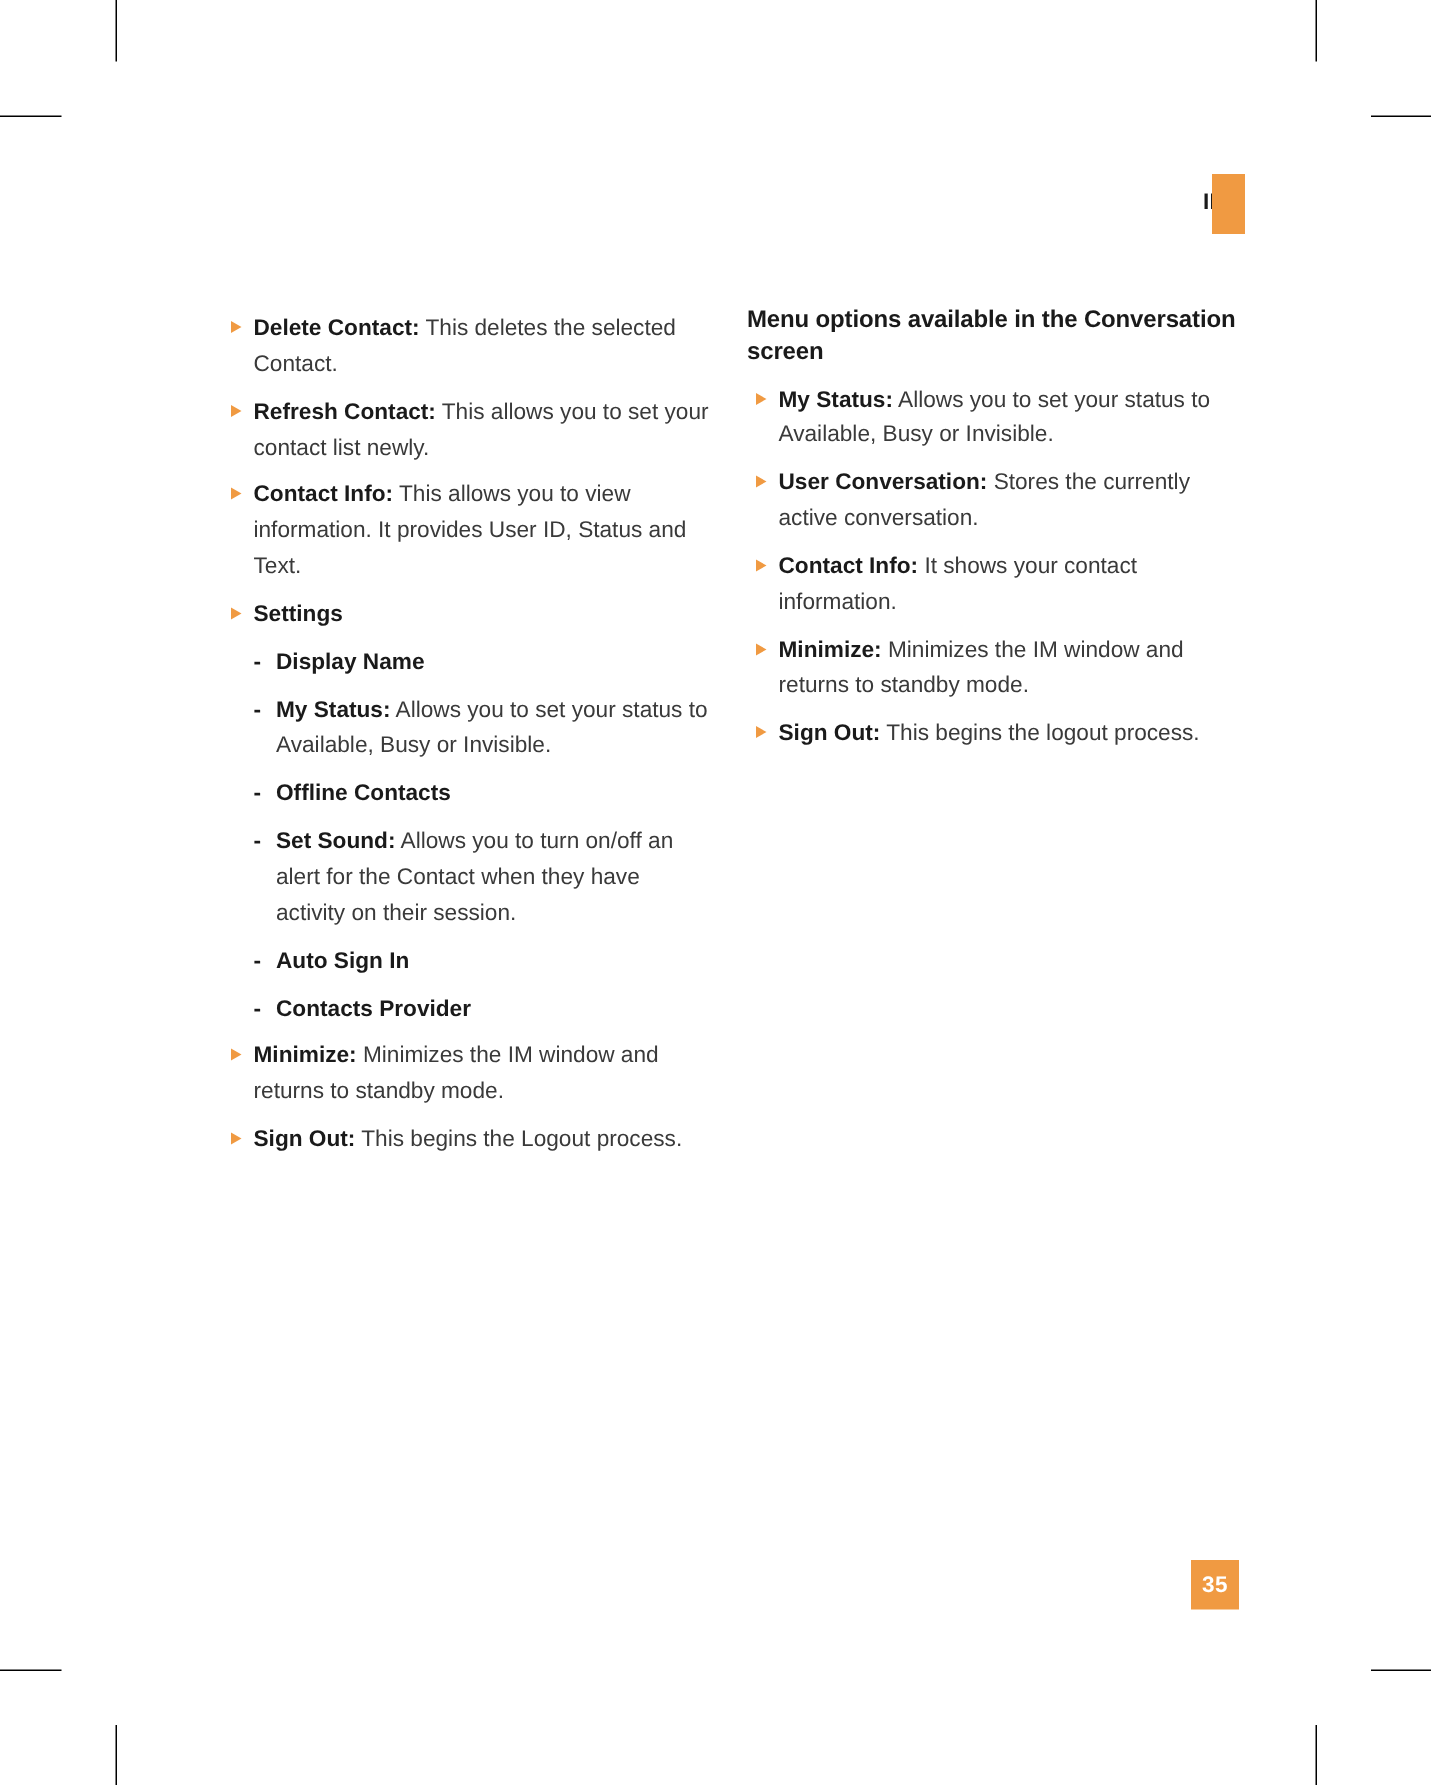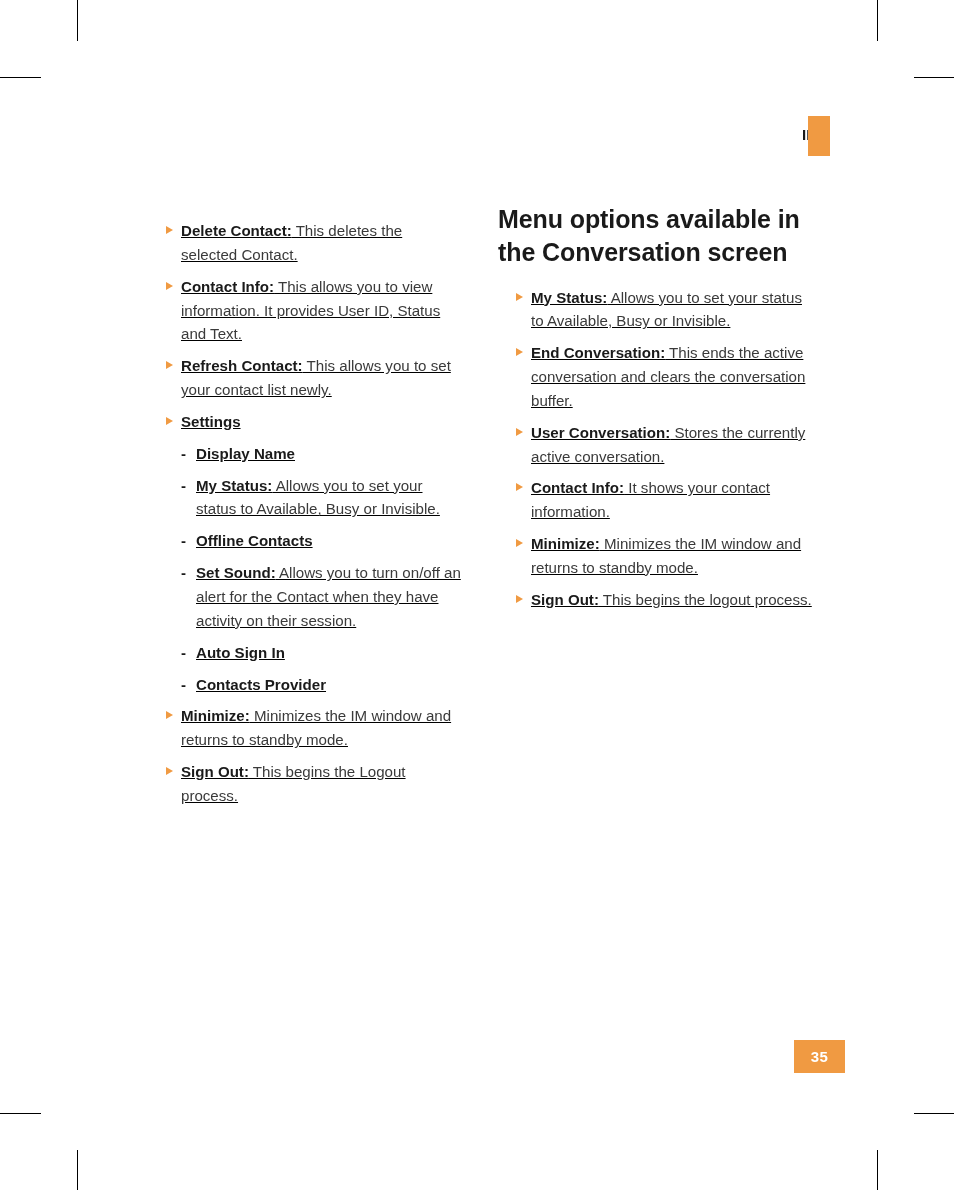--- a/index.html
+++ b/index.html
@@ -83,9 +83,8 @@
 
   ul.bullets {
     list-style: none;
-    margin: 16px;
+    margin: 4px;
     padding: 0;
-    text-decoration: underline;
   }
   ul.bullets > li {
     position: relative;

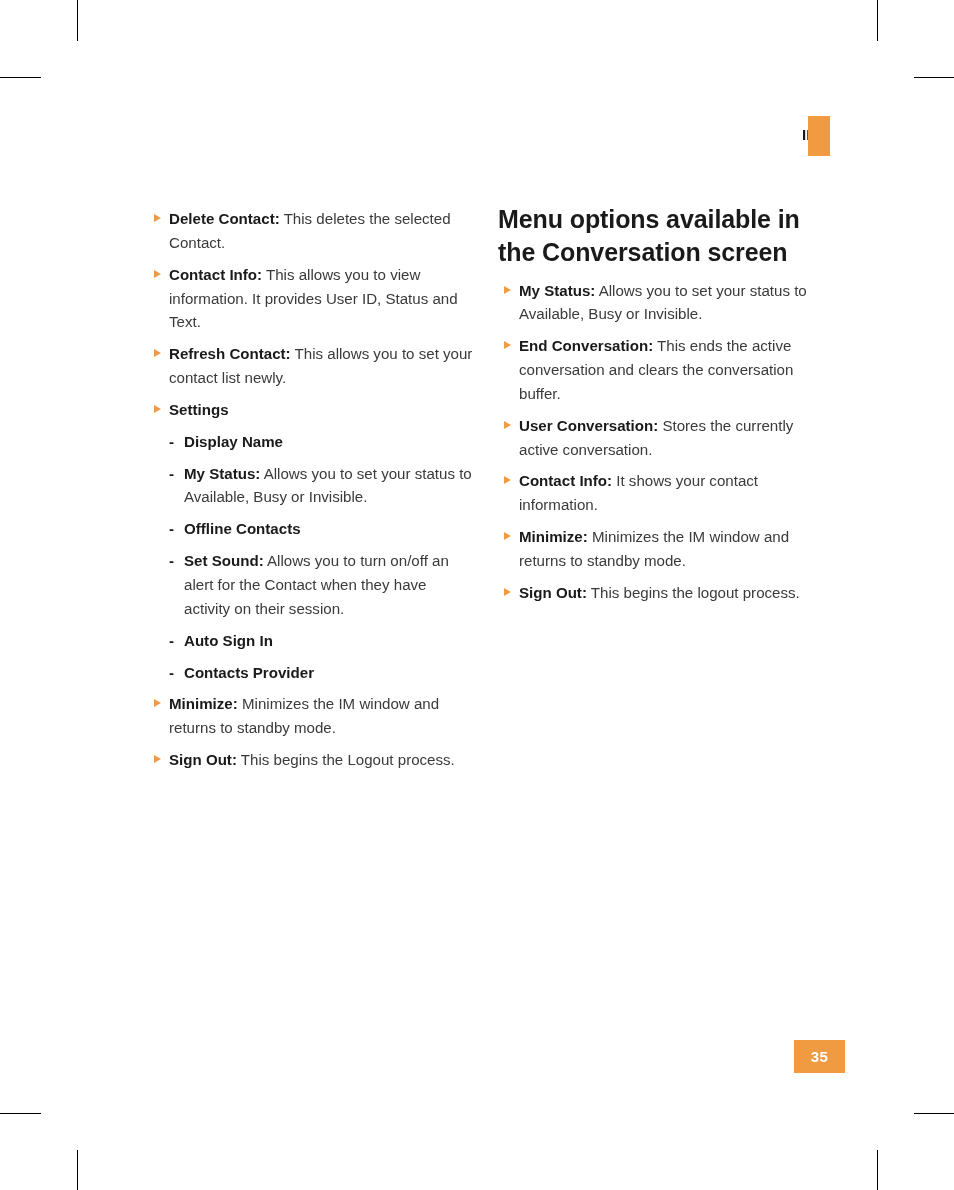--- a/index.html
+++ b/index.html
@@ -73,7 +73,7 @@
   .col-right { left: 498px; width: 332px; }
 
   .section-title {
-    font-size: 25px;
+    font-size: 16px;
     font-weight: bold;
     color: #1a1a1a;
     line-height: 1.33;

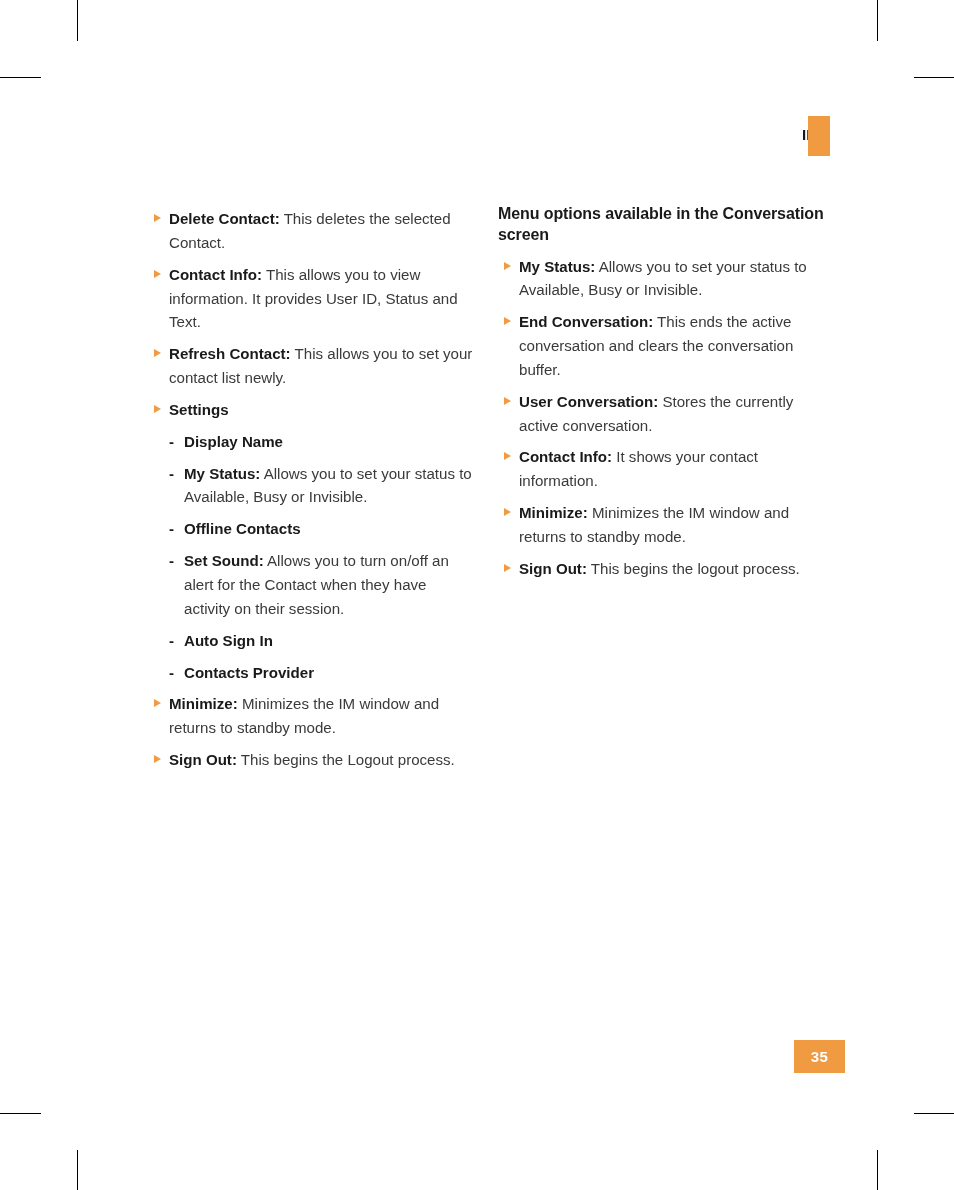--- a/index.html
+++ b/index.html
@@ -164,8 +164,8 @@
   <div class="col col-left">
     <ul class="bullets" id="left-list">
         <li><span class="tri"></span><span class="lbl">Delete Contact:</span><span class="txt"> This deletes the selected Contact.</span></li>
+        <li><span class="tri"></span><span class="lbl">Refresh Contact:</span><span class="txt"> This allows you to set your contact list newly.</span></li>
         <li><span class="tri"></span><span class="lbl">Contact Info:</span><span class="txt"> This allows you to view information. It provides User ID, Status and Text.</span></li>
-        <li><span class="tri"></span><span class="lbl">Refresh Contact:</span><span class="txt"> This allows you to set your contact list newly.</span></li>
         <li><span class="tri"></span><span class="lbl">Settings</span></li>
         <li class="sub"><span class="dash">-</span><span class="lbl">Display Name</span></li>
         <li class="sub"><span class="dash">-</span><span class="lbl">My Status:</span><span class="txt"> Allows you to set your status to Available, Busy or Invisible.</span></li>

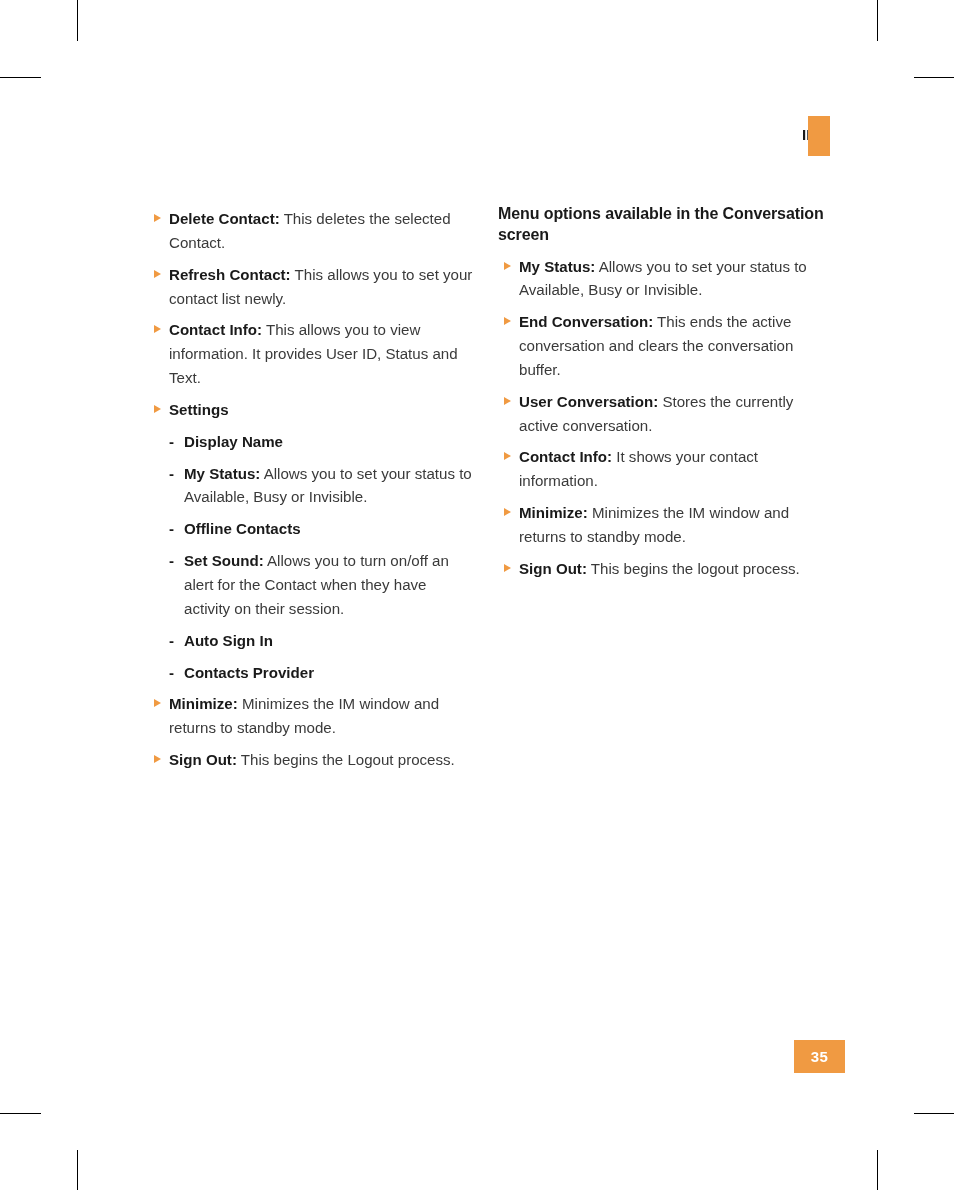--- a/index.html
+++ b/index.html
@@ -182,7 +182,6 @@
     <h2 class="section-title">Menu options available in the Conversation screen</h2>
     <ul class="bullets" id="right-list">
         <li><span class="tri"></span><span class="lbl">My Status:</span><span class="txt"> Allows you to set your status to Available, Busy or Invisible.</span></li>
-        <li><span class="tri"></span><span class="lbl">End Conversation:</span><span class="txt"> This ends the active conversation and clears the conversation buffer.</span></li>
         <li><span class="tri"></span><span class="lbl">User Conversation:</span><span class="txt"> Stores the currently active conversation.</span></li>
         <li><span class="tri"></span><span class="lbl">Contact Info:</span><span class="txt"> It shows your contact information.</span></li>
         <li><span class="tri"></span><span class="lbl">Minimize:</span><span class="txt"> Minimizes the IM window and returns to standby mode.</span></li>

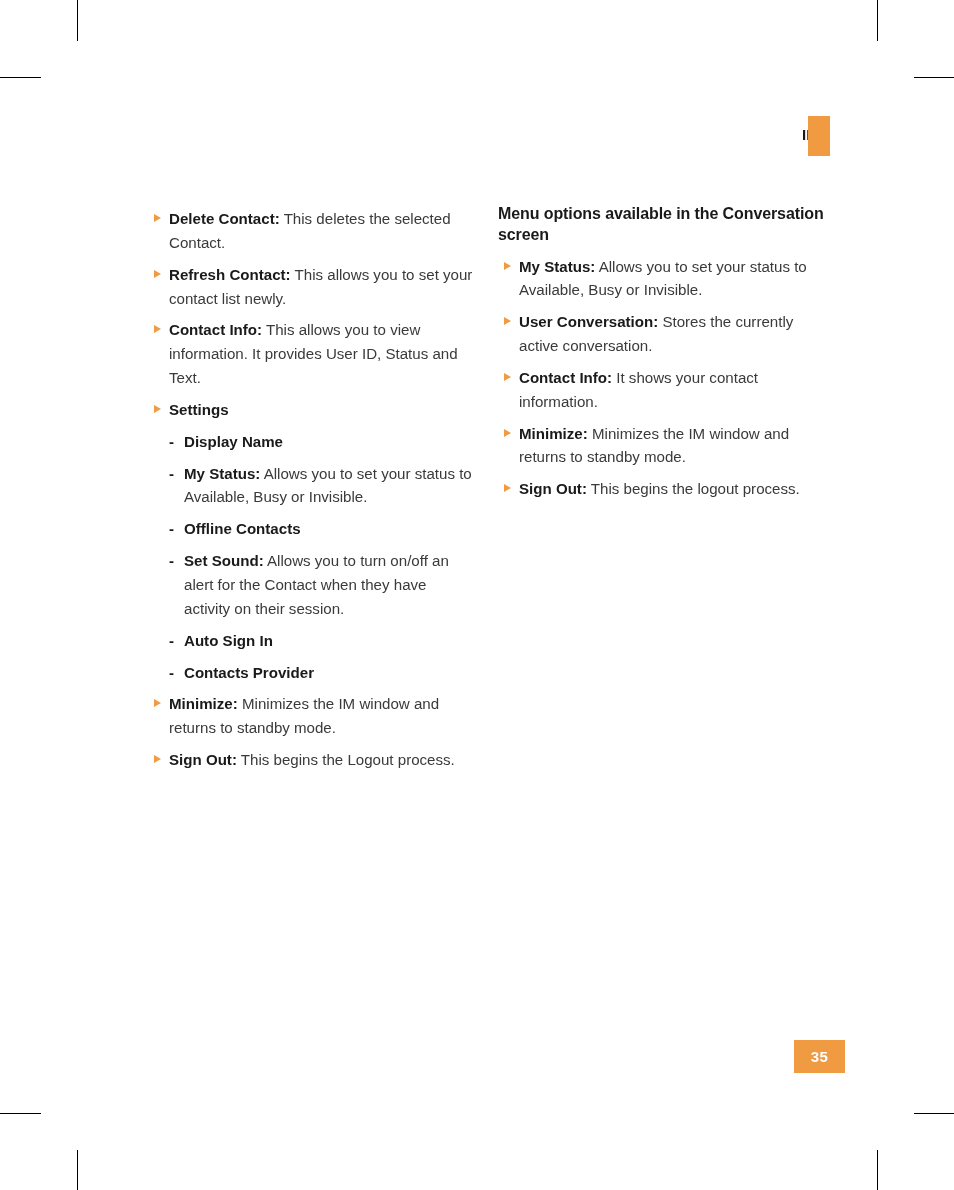--- a/index.html
+++ b/index.html
@@ -130,7 +130,7 @@
     position: absolute;
     left: 794px;
     top: 1040px;
-    width: 51px;
+    width: 32px;
     height: 33px;
     background: #F09A42;
     color: #ffffff;

